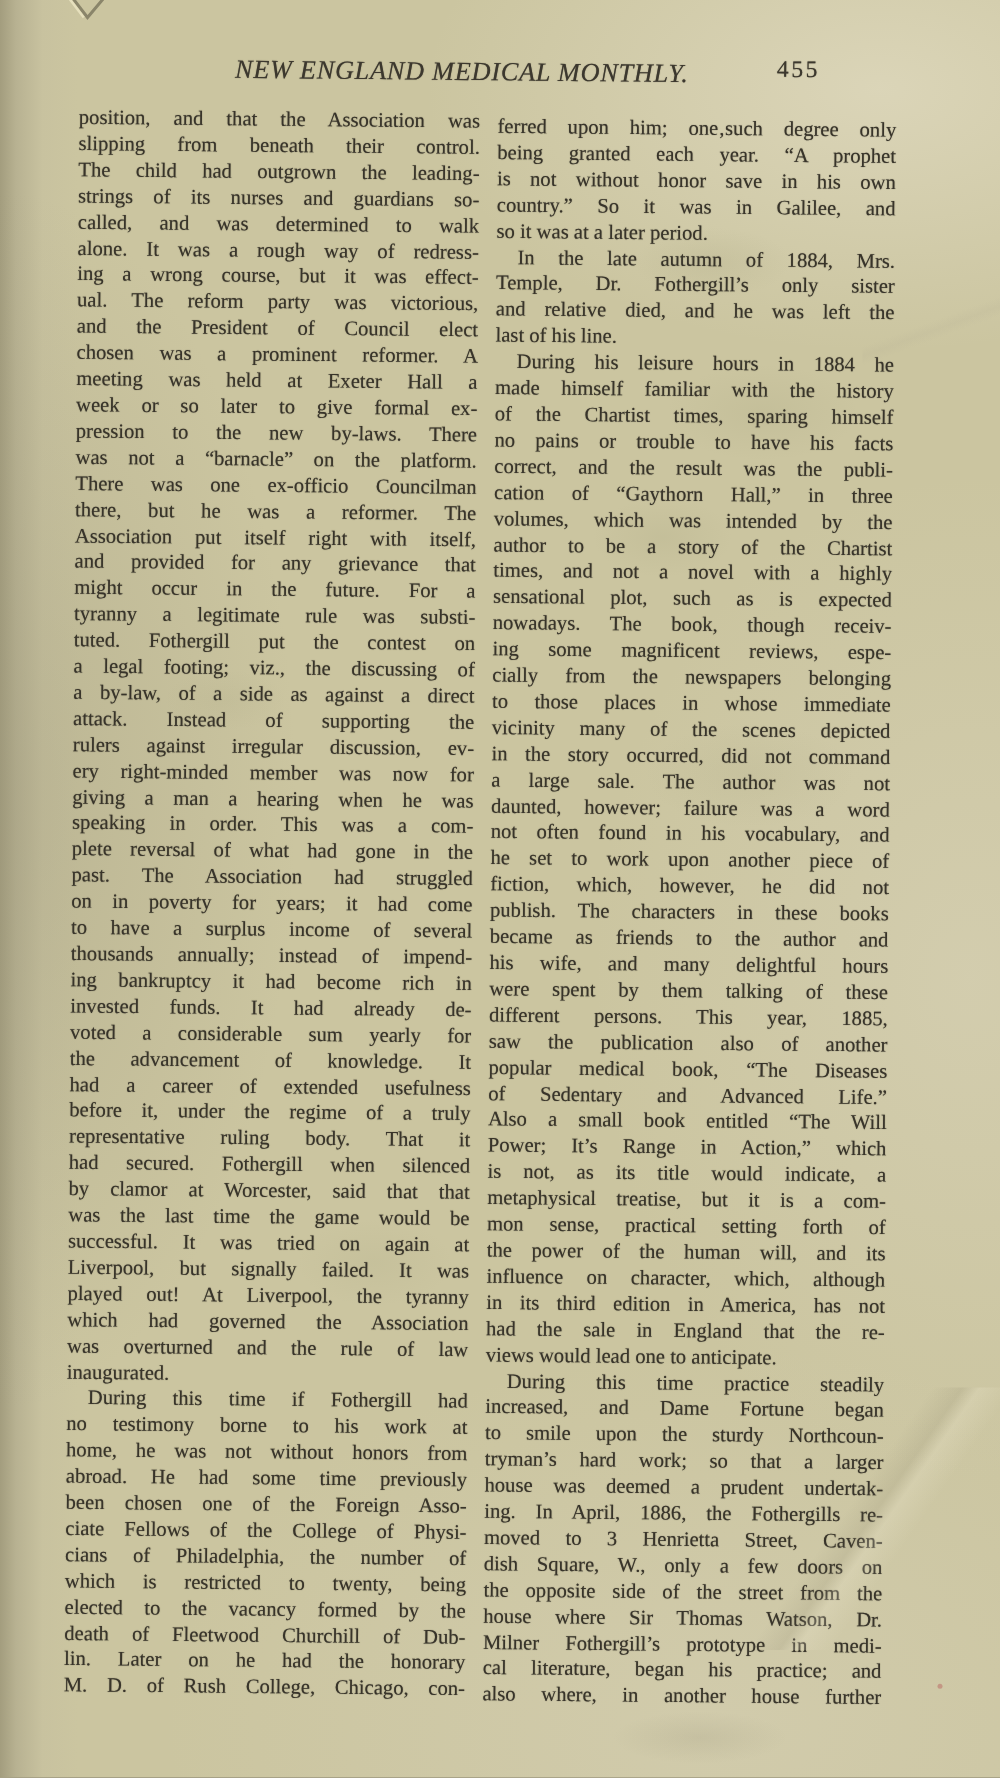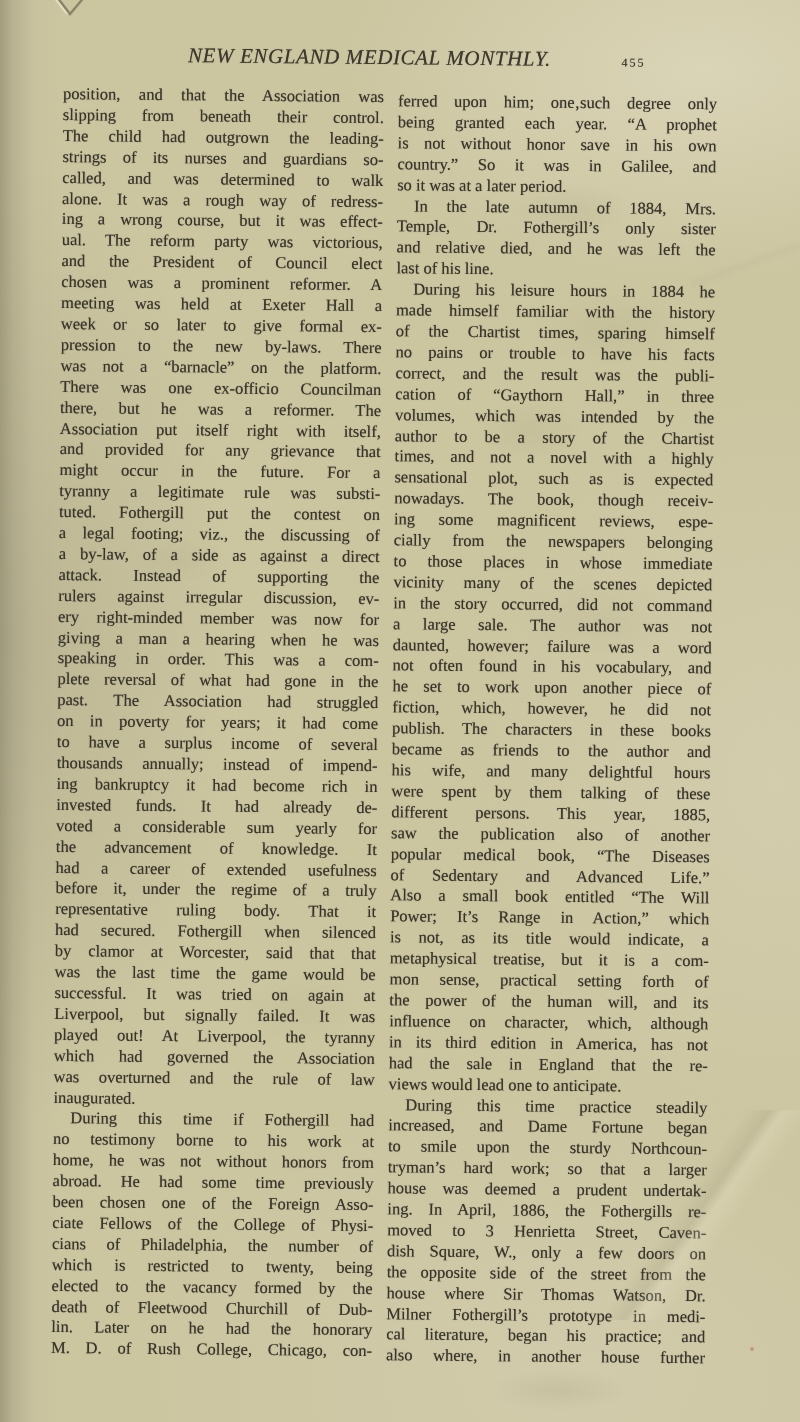--- a/index.html
+++ b/index.html
@@ -33,7 +33,7 @@
     text-shadow:0 0 0.8px rgba(58,54,44,0.7);white-space:nowrap;
   }
   .hdr-num{
-    position:absolute;left:622px;top:50px;font-size:12px;letter-spacing:2px;
+    position:absolute;left:622px;top:40px;font-size:19px;letter-spacing:2px;
     color:#3c382e;text-shadow:0 0 0.8px rgba(58,54,44,0.7);
   }
   .col{

